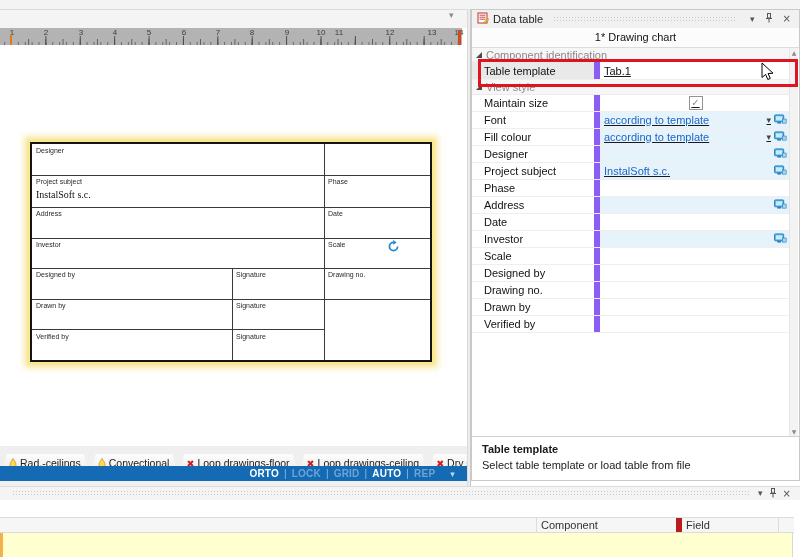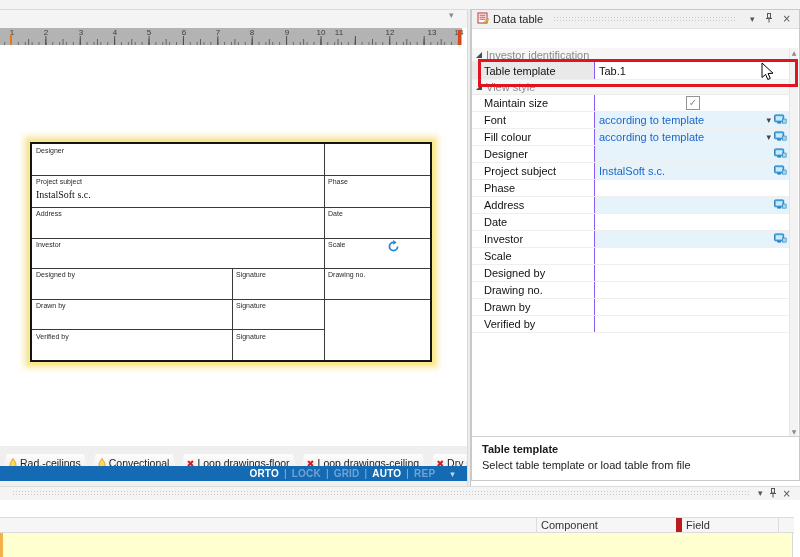--- a/index.html
+++ b/index.html
@@ -244,6 +244,7 @@
       </span>
       <span class="bar-icon glyph" style="font-size:10px">×</span>
     </div>
+    <div id="rp-chart-header">1* Drawing chart</div>
 
     <div id="rp-props">
       <div class="psection" style="height:13px">

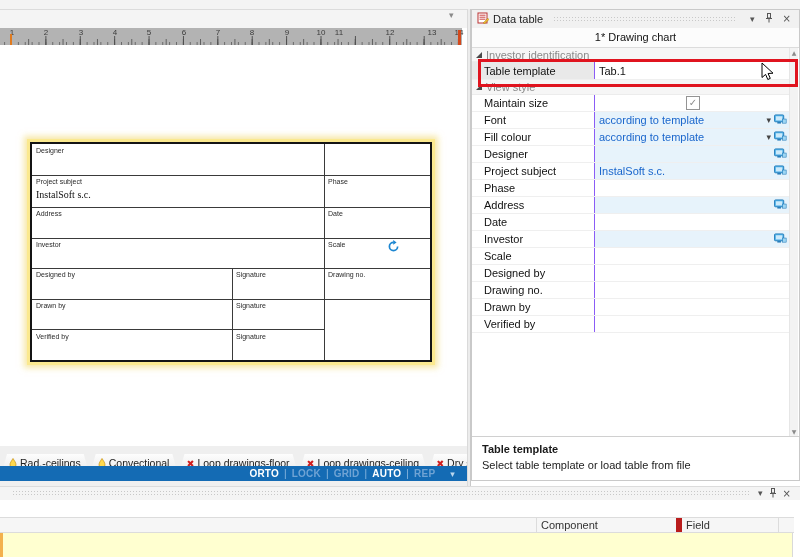--- a/index.html
+++ b/index.html
@@ -249,7 +249,7 @@
     <div id="rp-props">
       <div class="psection" style="height:13px">
         <span class="tri"></span>
-        <span>Investor identification</span>
+        <span>Component identification</span>
       </div>
       <div class="prow" id="row-tabletemplate">
         <div class="plabel">Table template</div>

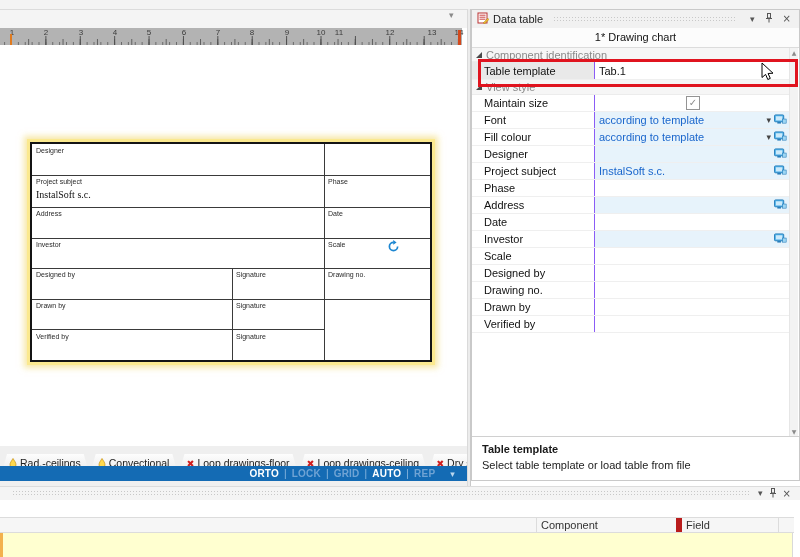--- a/index.html
+++ b/index.html
@@ -71,7 +71,7 @@
   #rp-props{position:absolute;left:0;top:38px;width:318px;}
   .prow{display:flex;height:16px;border-bottom:1px solid #efefef;align-items:center;}
   .prow .plabel{width:122px;padding-left:12px;box-sizing:border-box;color:#111;white-space:nowrap;overflow:hidden;}
-  .prow .pvalue{flex:1;height:100%;display:flex;align-items:center;border-left:1px solid #8b5cf6;padding:0 3px 0 4px;box-sizing:border-box;gap:3px;}
+  .prow .pvalue{flex:1;height:100%;display:flex;align-items:center;border-left:6px solid #8b5cf6;padding:0 3px 0 4px;box-sizing:border-box;gap:3px;text-decoration:underline;}
   .pvalue.bluebg{background:#e7f3fb;}
   .pvalue .link{color:#1a66cc;flex:1;white-space:nowrap;overflow:hidden;}
   .pvalue .plain{color:#111;flex:1;}

